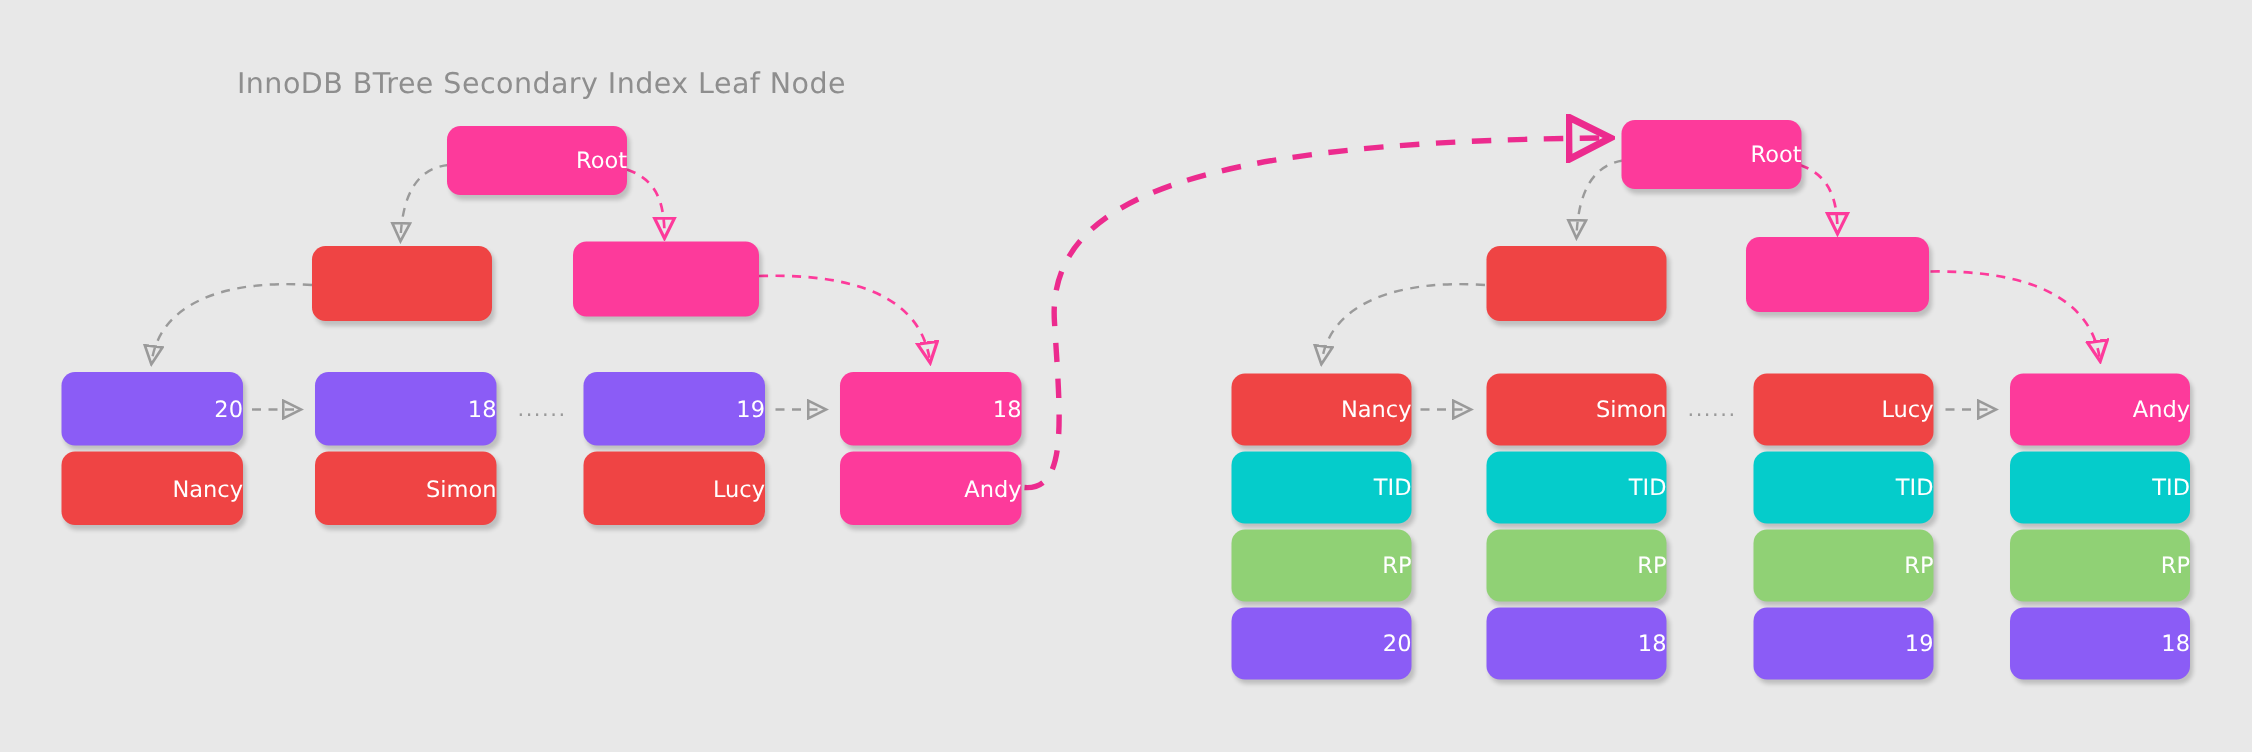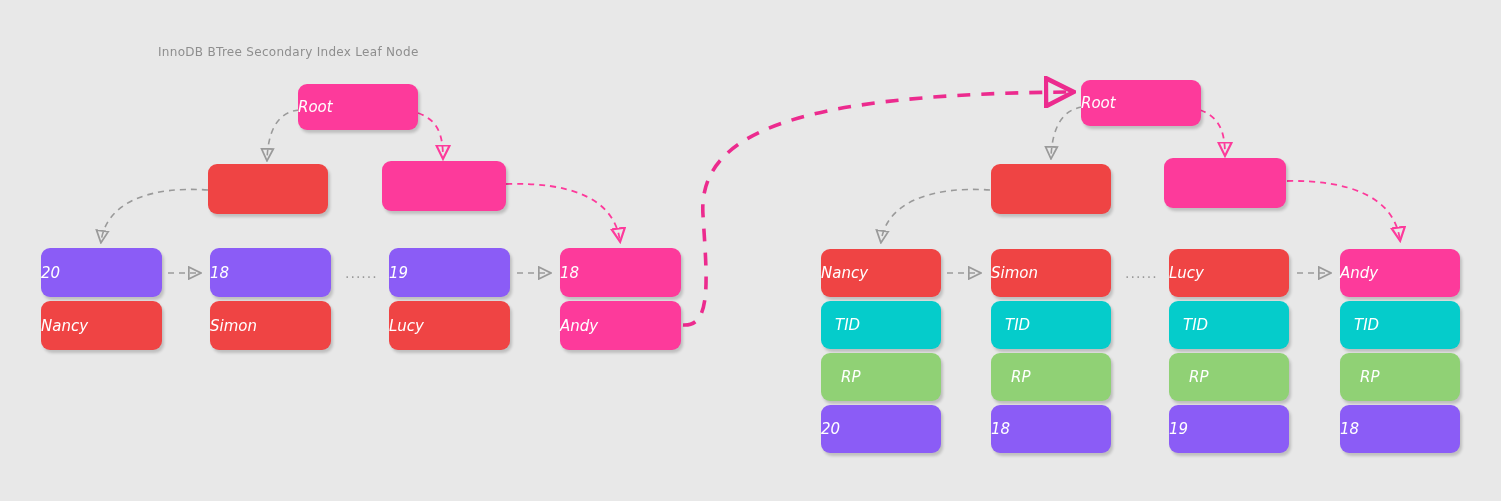--- a/index.html
+++ b/index.html
@@ -32,11 +32,11 @@
   .title {
     position: absolute;
     color: #8e8e8e;
-    font-size: 12px;
+    font-size: 19px;
     font-family: "DejaVu Sans", sans-serif;
     letter-spacing: 0.3px;
     white-space: nowrap;
-    text-align: left;
+    text-align: center;
   }
   .node {
     position: absolute;

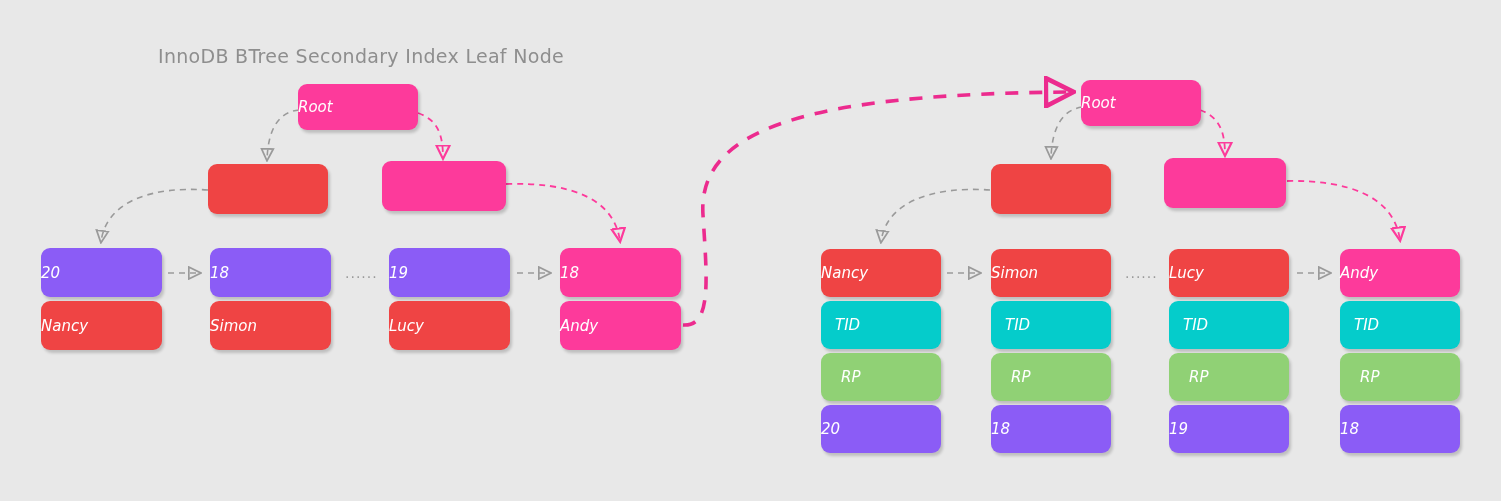--- a/index.html
+++ b/index.html
@@ -44,13 +44,12 @@
     border-radius: 9px;
     display: flex;
     align-items: center;
-    justify-content: flex-start;
+    justify-content: flex-end;
     color: #ffffff;
     font-size: 15px;
     font-family: "DejaVu Sans", sans-serif;
     box-shadow: 2px 3px 3px rgba(0,0,0,0.18);
     user-select: none;
-    font-style: italic;
   }
   .c-pink   { background: #fd3a9b; }
   .c-yellow { background: #ef4444; }

